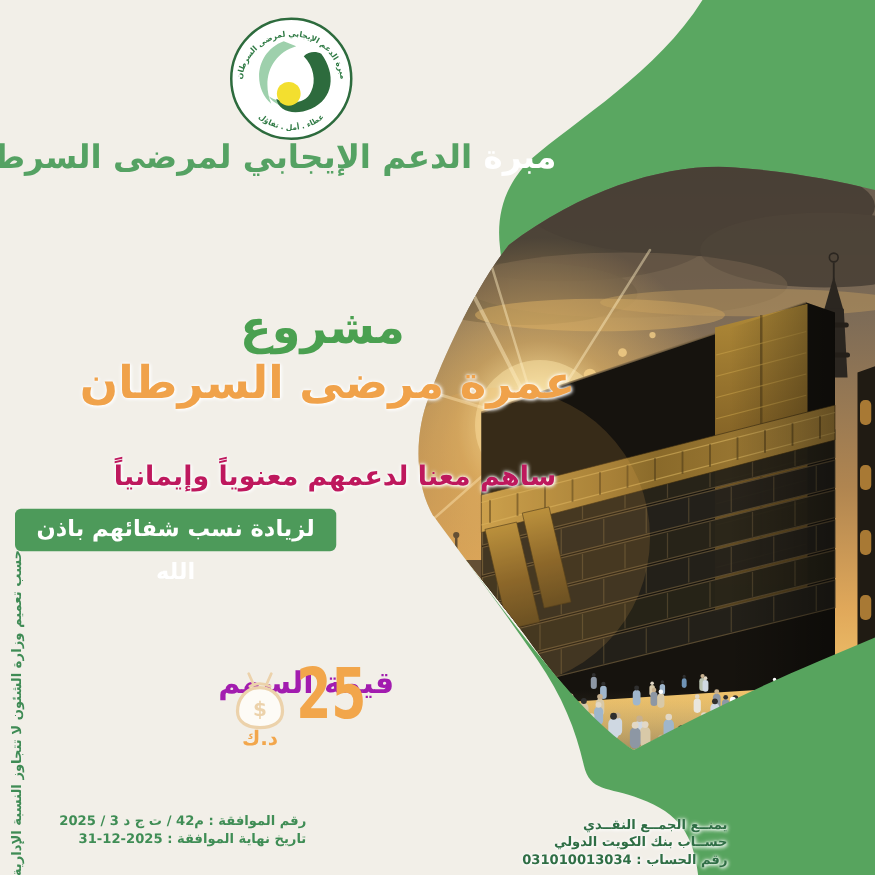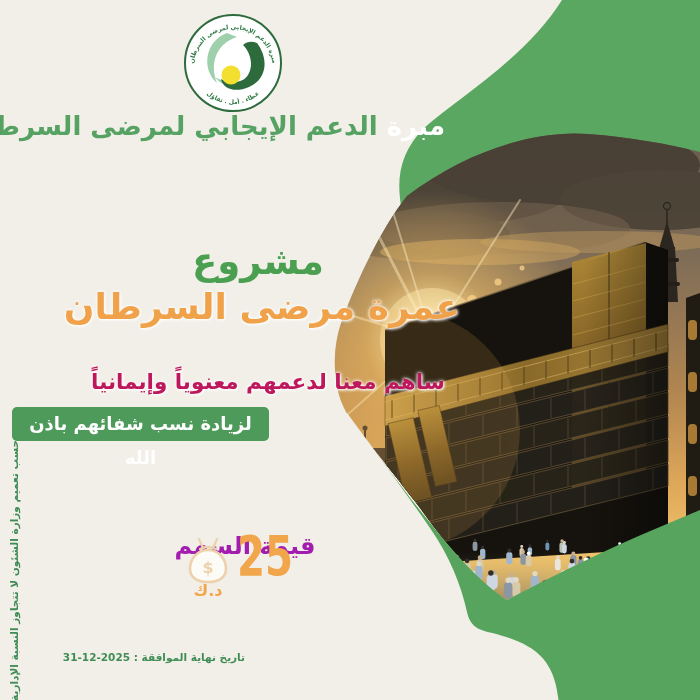--- a/index.html
+++ b/index.html
@@ -553,6 +553,7 @@
   </div>
 
   <div class="abs rtl approval">
+    <div>رقم الموافقة : م42 / ت ج د 3 / 2025</div>
     <div>تاريخ نهاية الموافقة : 2025-12-31</div>
   </div>
 

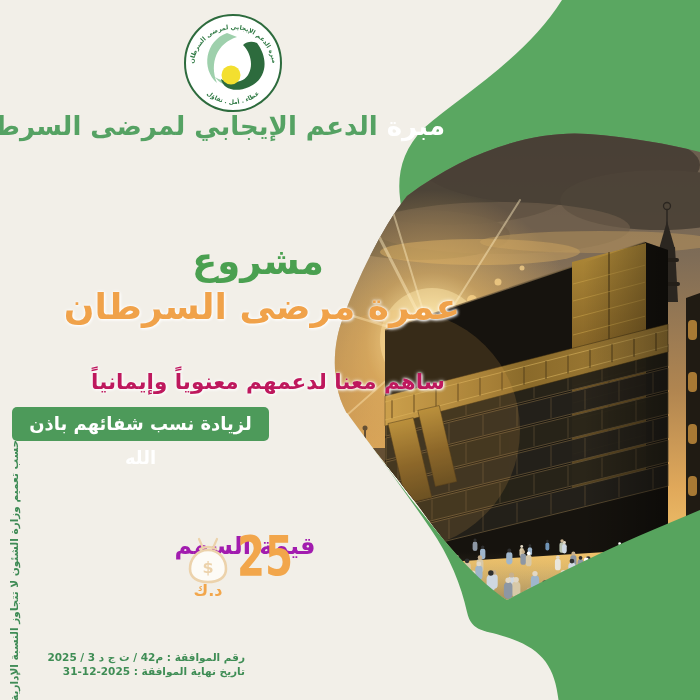--- a/index.html
+++ b/index.html
@@ -560,6 +560,11 @@
   <div class="abs rtl contact">
   </div>
 
+  <div class="abs rtl bank glow">
+    <div>يمنــع الجمــع النقــدي</div>
+    <div>حســاب بنك الكويت الدولي</div>
+    <div>رقم الحساب : 031010013034</div>
+  </div>
 
   <div class="abs rtl nowrap side-note">حسب تعميم وزارة الشئون لا تتجاوز النسبة الإدارية 12.5 %</div>
 </div>

